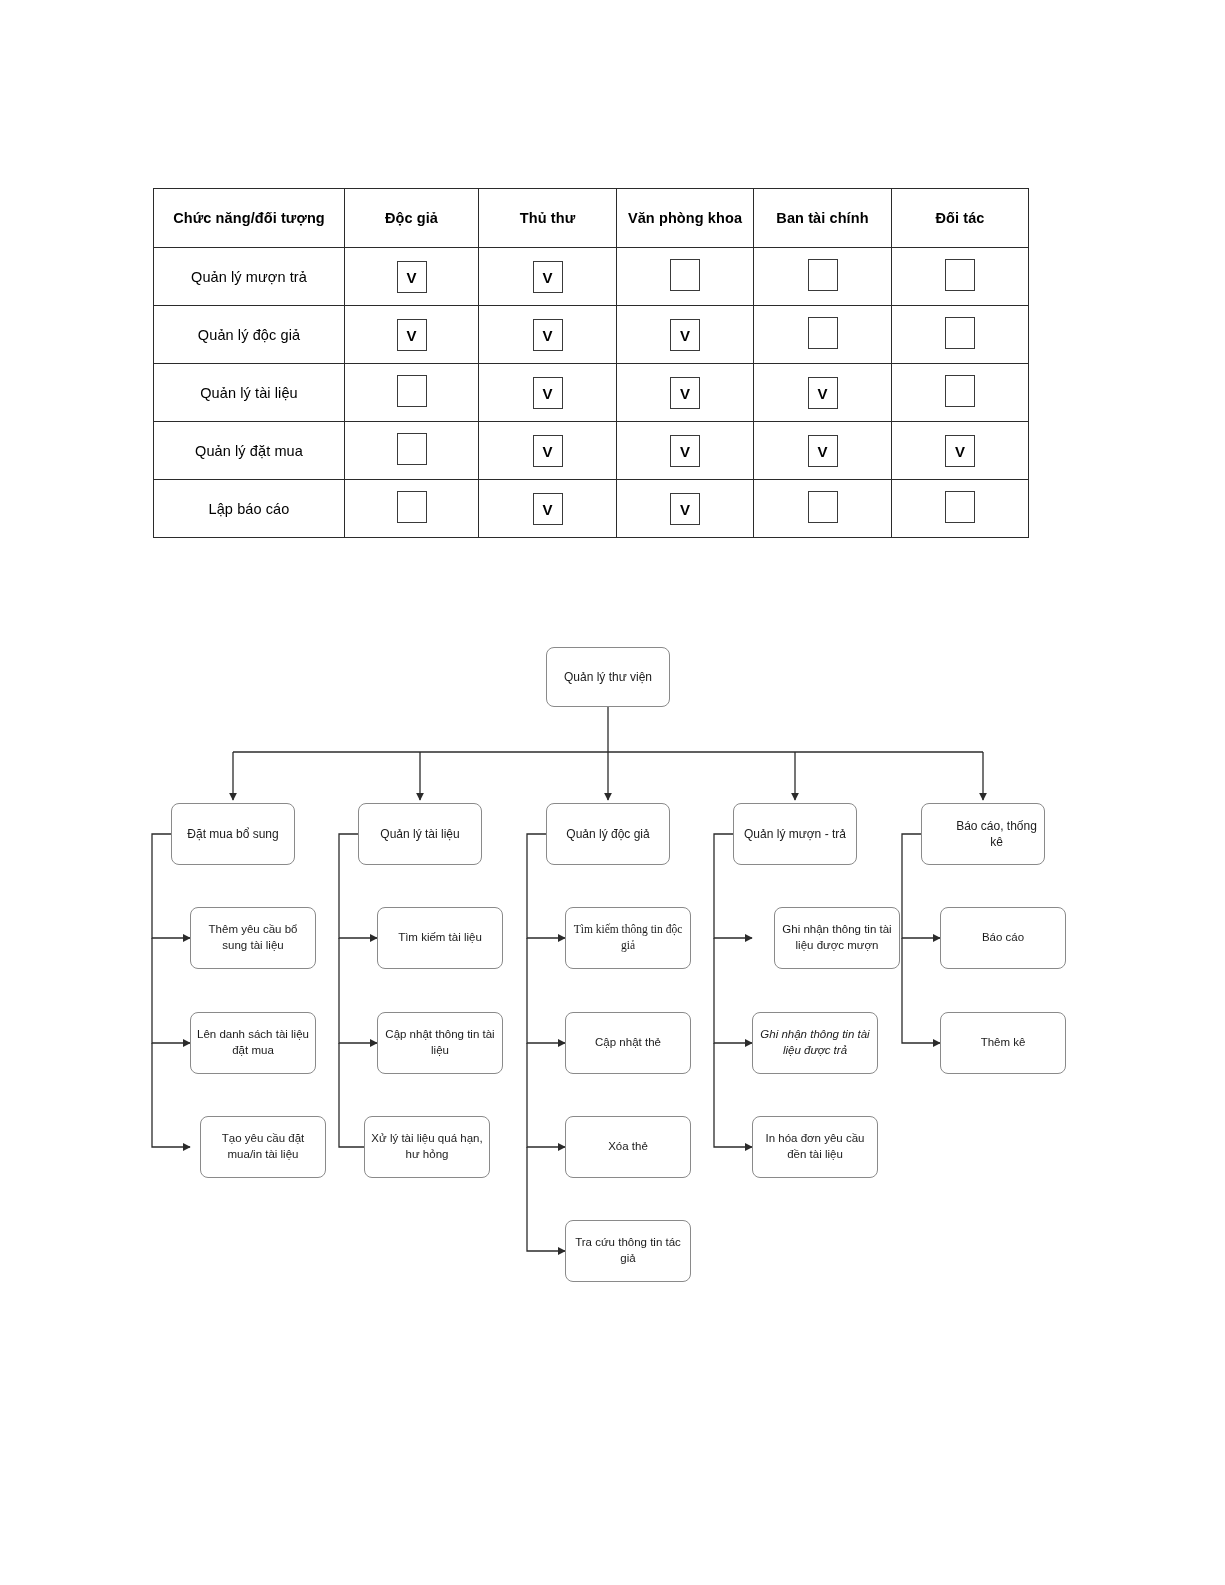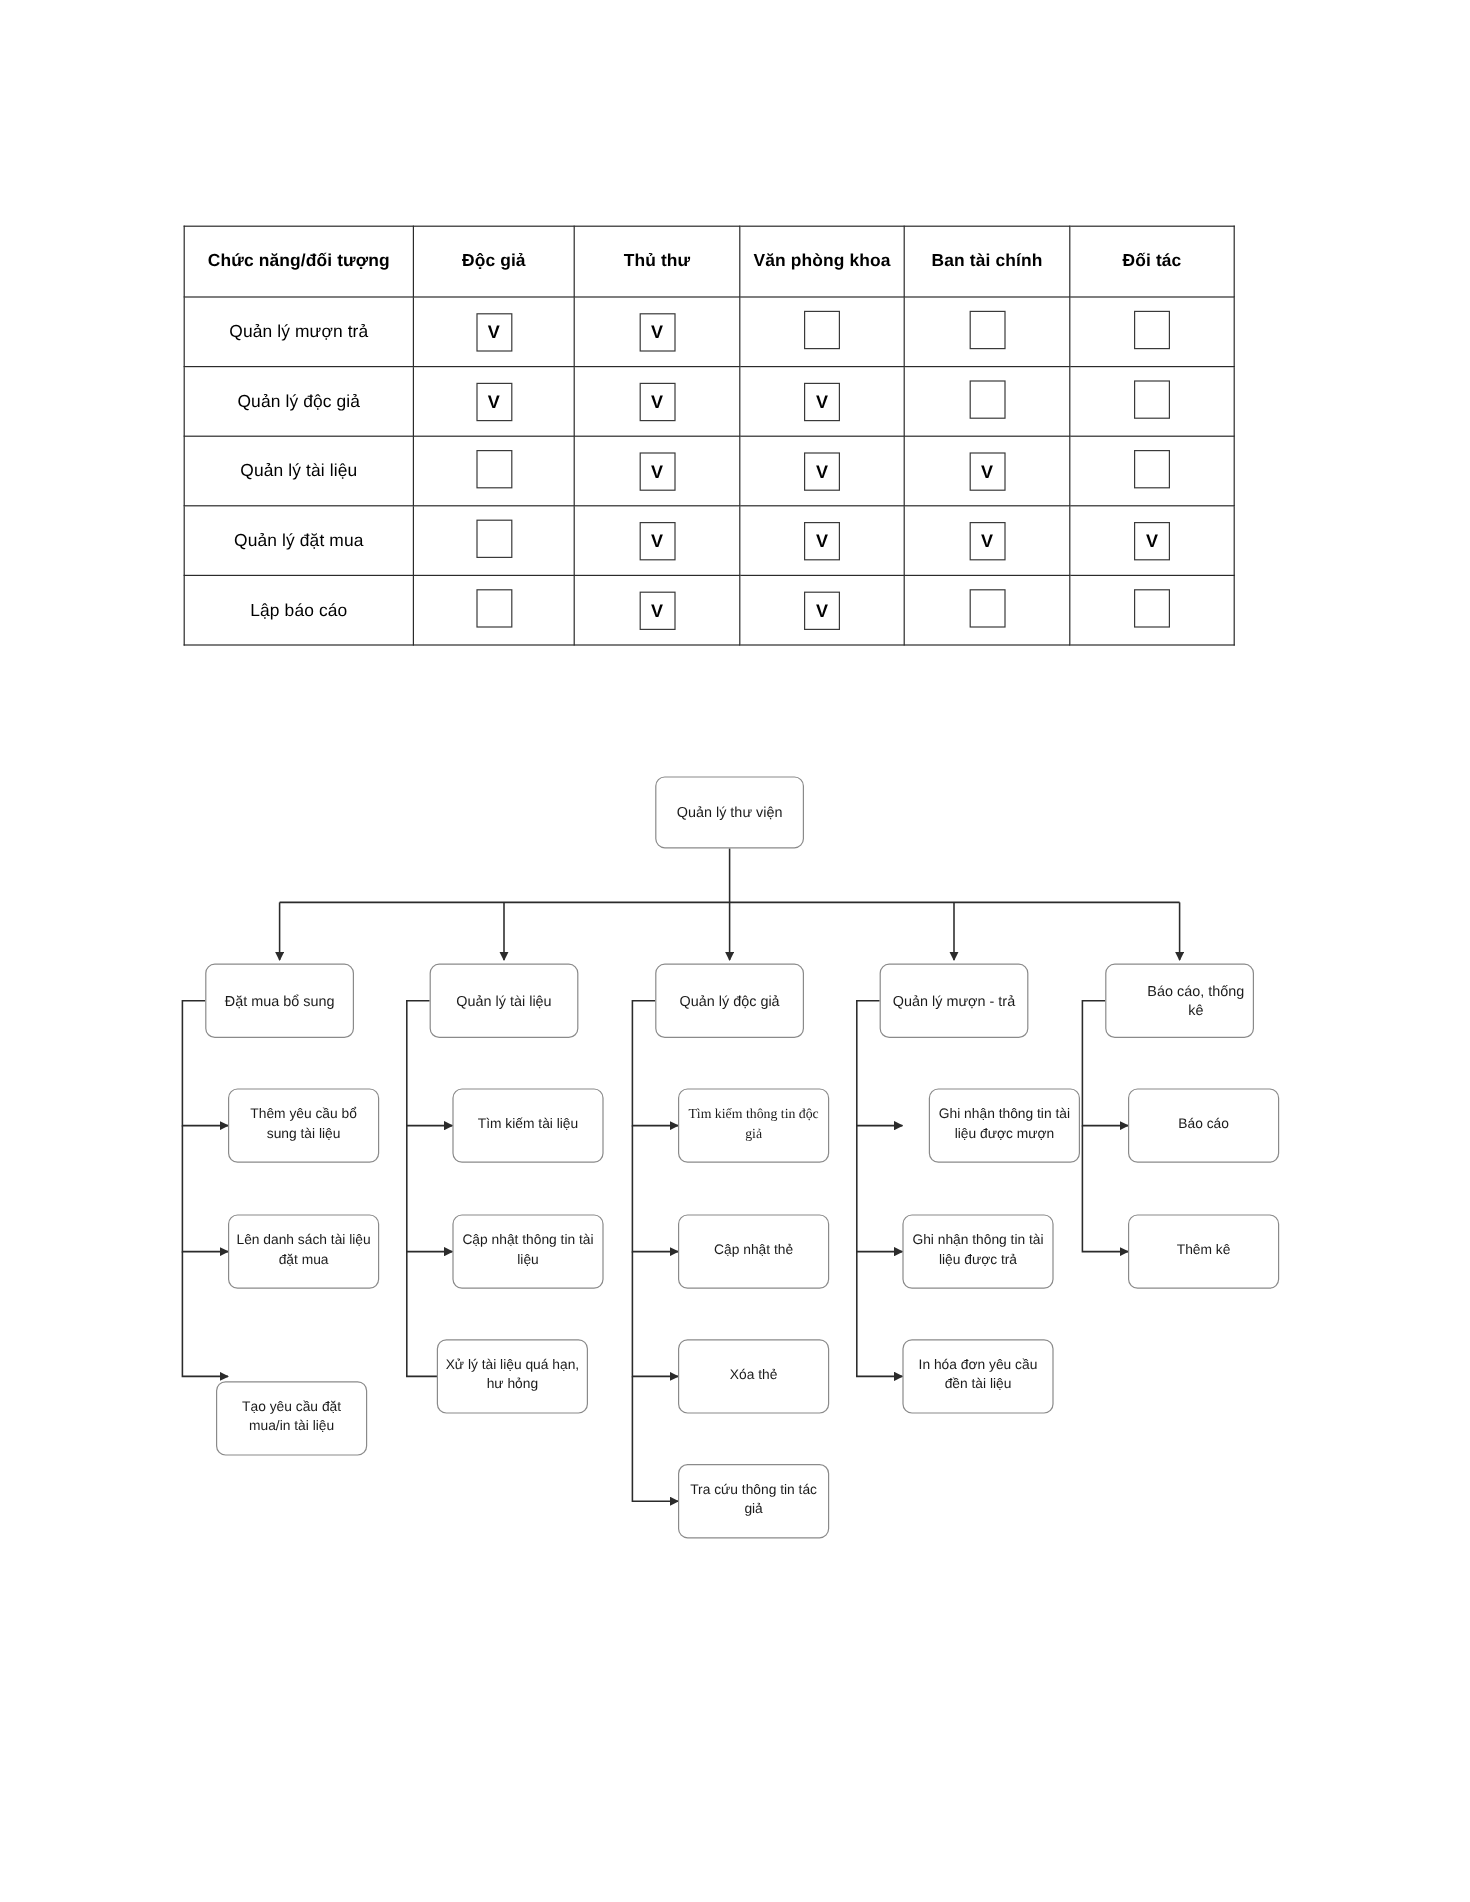--- a/index.html
+++ b/index.html
@@ -218,7 +218,7 @@
   <div class="node lvl2" style="left:565px; top:1220px;">Tra cứu thông tin tác giả</div>
 
   <div class="node lvl2" style="left:752px; top:907px;margin-left:22px;">Ghi nhận thông tin tài liệu được mượn</div>
-  <div class="node lvl2" style="left:752px; top:1012px;">Ghi nhận thông tin tài liệu được trả</div>
+  <div class="node lvl2" style="left:752px; top:1012px;font-style:italic;">Ghi nhận thông tin tài liệu được trả</div>
   <div class="node lvl2" style="left:752px; top:1116px;">In hóa đơn yêu cầu đền tài liệu</div>
 
   <div class="node lvl2" style="left:940px; top:907px;text-align:center;">Báo cáo</div>

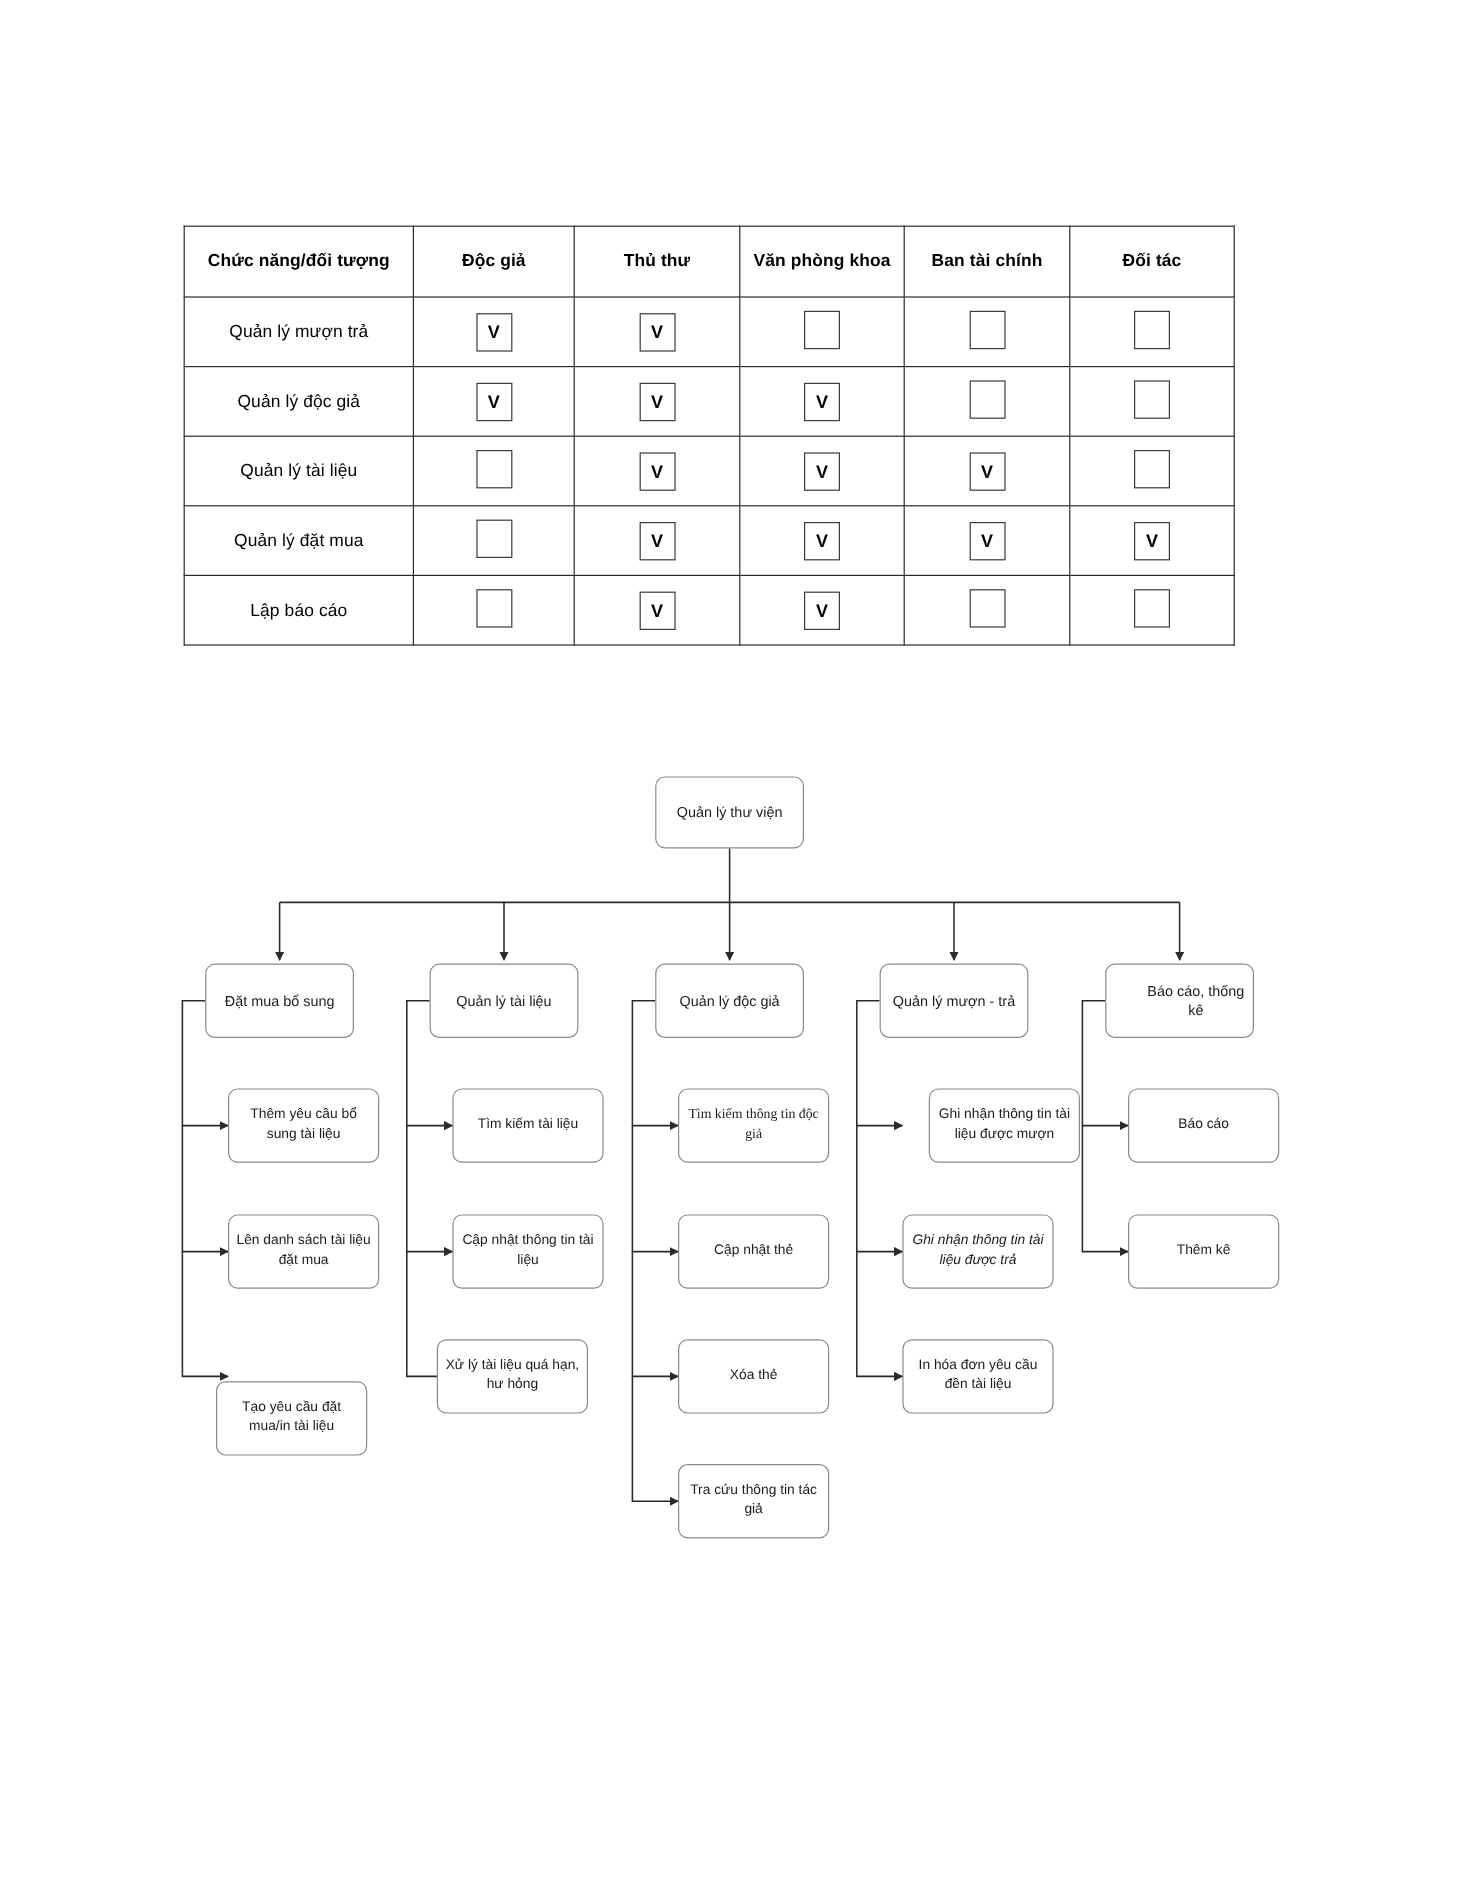--- a/index.html
+++ b/index.html
@@ -206,7 +206,7 @@
 
   <div class="node lvl2" style="left:190px; top:907px;">Thêm yêu cầu bổ sung tài liệu</div>
   <div class="node lvl2" style="left:190px; top:1012px;">Lên danh sách tài liệu đặt mua</div>
-  <div class="node lvl2" style="left:180px; top:1116px;margin-top:35px;">Tạo yêu cầu đặt mua/in tài liệu</div>
+  <div class="node lvl2" style="left:200px; top:1116px;">Tạo yêu cầu đặt mua/in tài liệu</div>
 
   <div class="node lvl2" style="left:377px; top:907px;">Tìm kiếm tài liệu</div>
   <div class="node lvl2" style="left:377px; top:1012px;">Cập nhật thông tin tài liệu</div>

